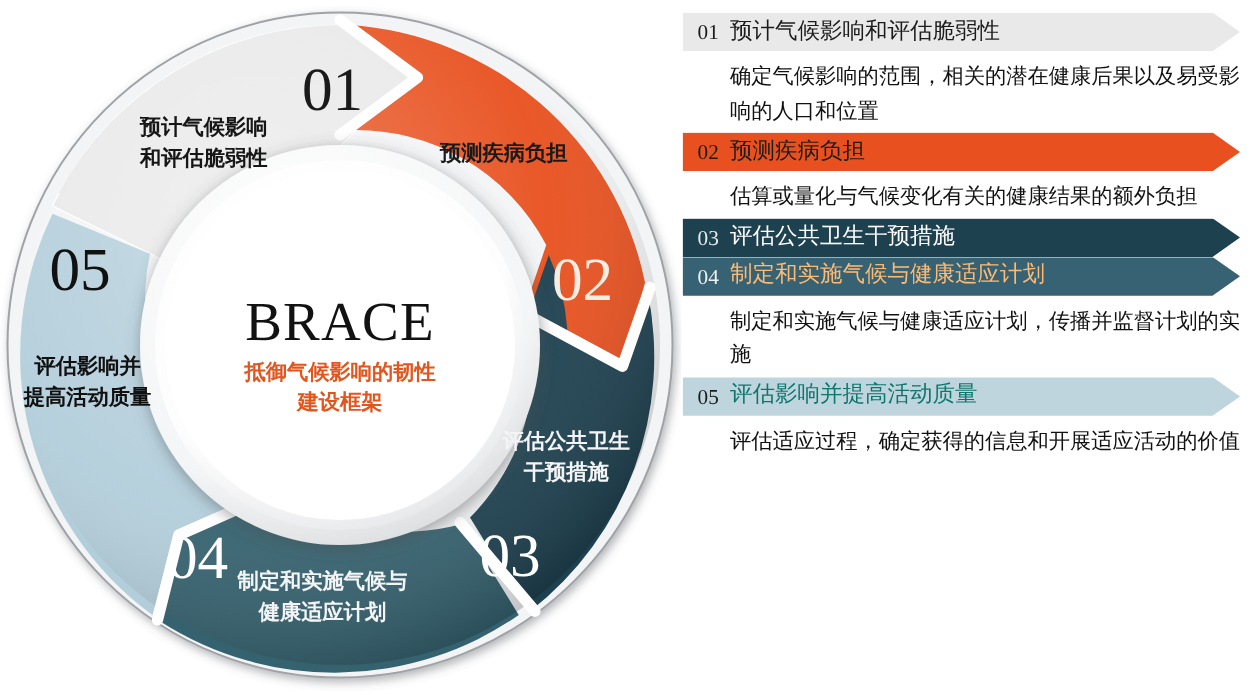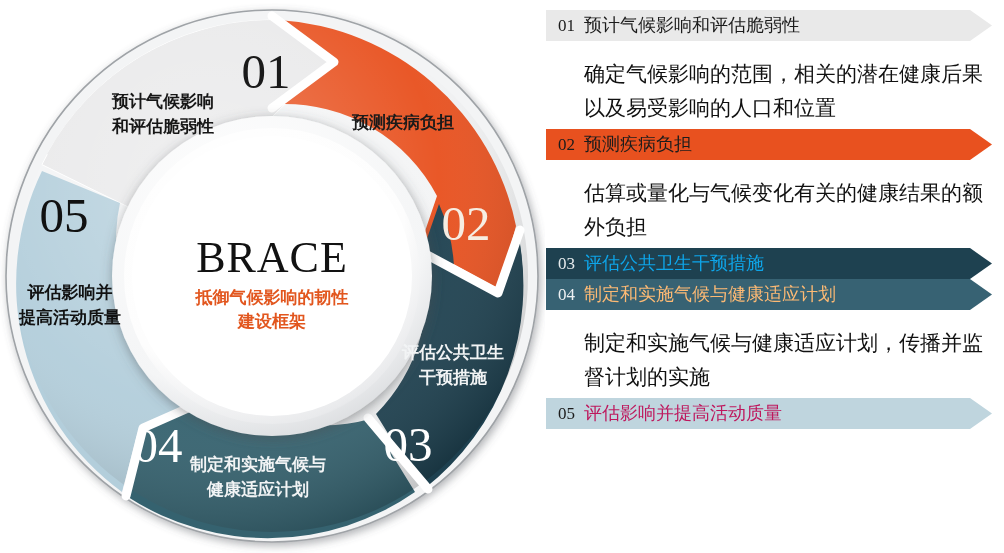--- a/index.html
+++ b/index.html
@@ -48,8 +48,8 @@
   }
   .desc{
     font-family:"Liberation Sans","DejaVu Sans",sans-serif;
-    font-size:21px;color:#111;line-height:1.62;
-    padding:16px 4px 4px 38px;
+    font-size:17px;color:#111;line-height:1.62;
+    padding:6px 4px 4px 38px;
     max-width:410px;
   }
 </style>

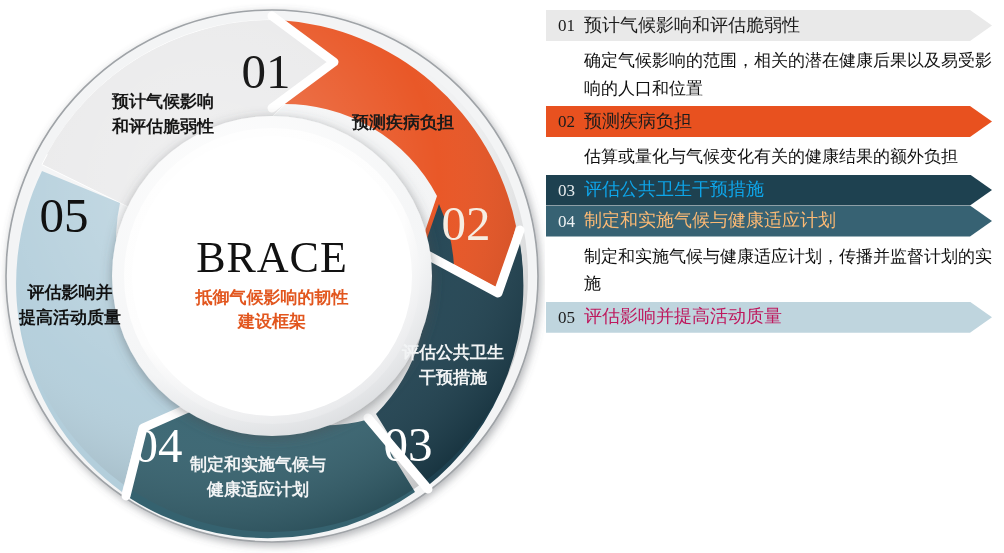--- a/index.html
+++ b/index.html
@@ -206,7 +206,7 @@
     <div class="item">
       <div class="banner" style="background:#1E4150;">
         <span class="num" style="color:#E6EBED;">03</span>
-        <span class="ttl" style="color:#0ea5e9;">评估公共卫生干预措施</span>
+        <span class="ttl" style="color:#ffffff;">评估公共卫生干预措施</span>
       </div>
     </div>
 

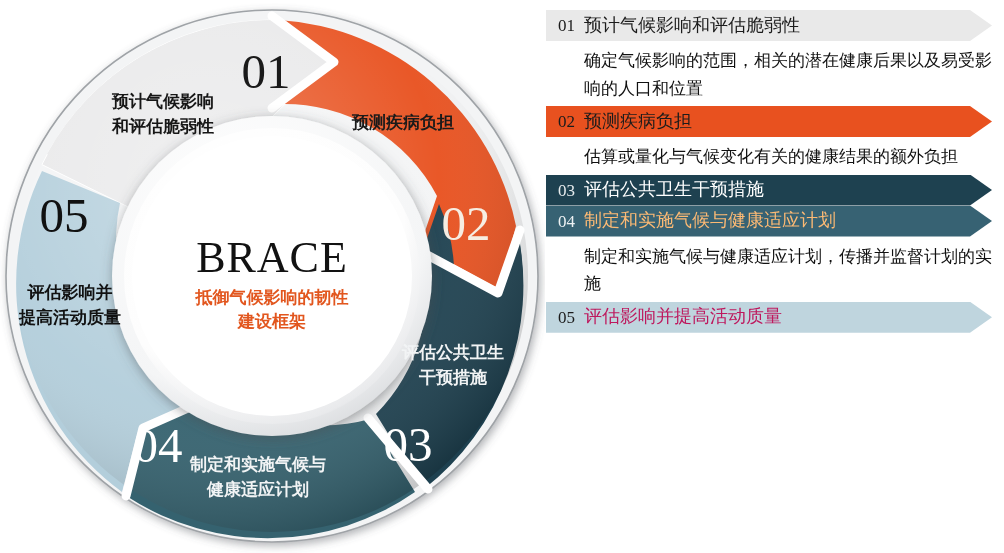--- a/index.html
+++ b/index.html
@@ -221,7 +221,7 @@
     <div class="item">
       <div class="banner" style="background:#BFD5DE;">
         <span class="num" style="color:#1C1C1C;">05</span>
-        <span class="ttl" style="color:#be185d;">评估影响并提高活动质量</span>
+        <span class="ttl" style="color:#0f766e;">评估影响并提高活动质量</span>
       </div>
     </div>
 

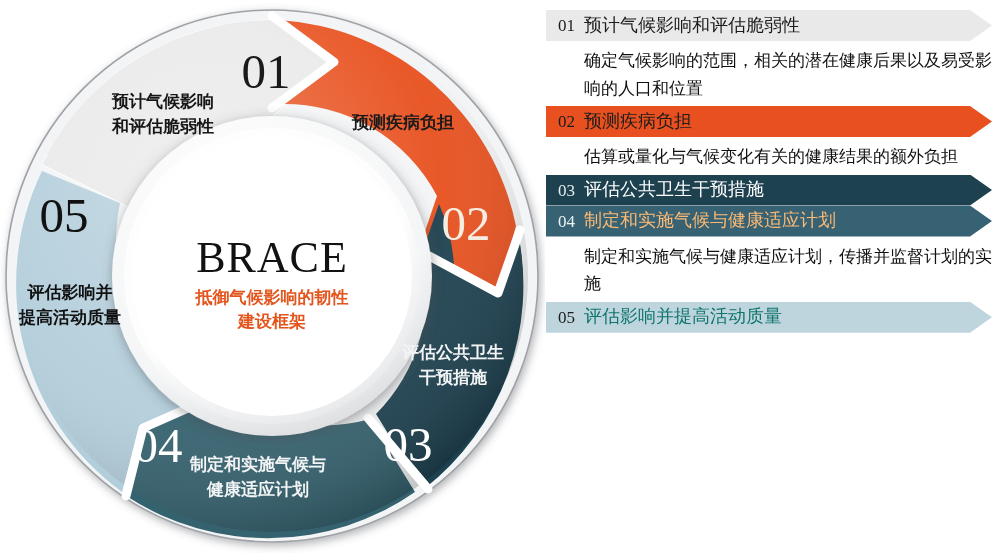--- a/index.html
+++ b/index.html
@@ -223,6 +223,7 @@
         <span class="num" style="color:#1C1C1C;">05</span>
         <span class="ttl" style="color:#0f766e;">评估影响并提高活动质量</span>
       </div>
+      <div class="desc">评估适应过程，确定获得的信息和开展适应活动的价值</div>
     </div>
 
   </div>

